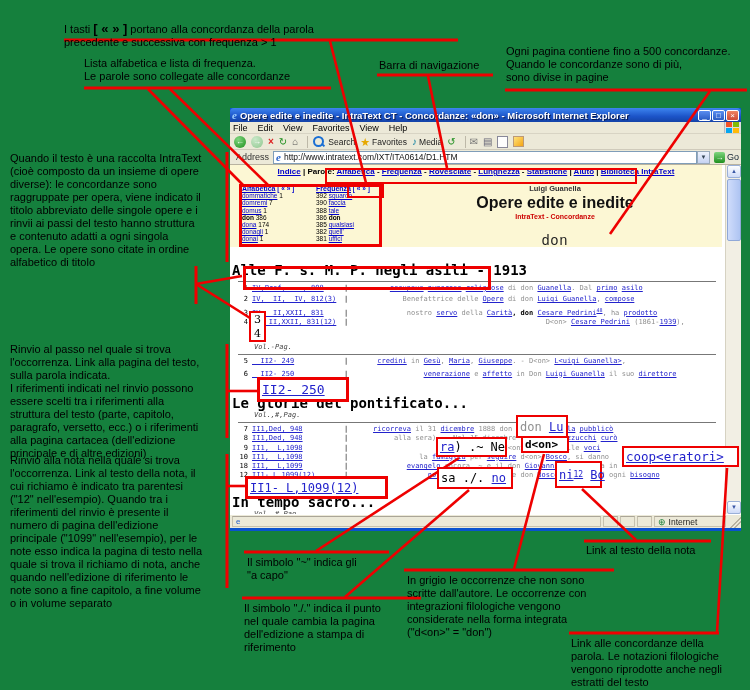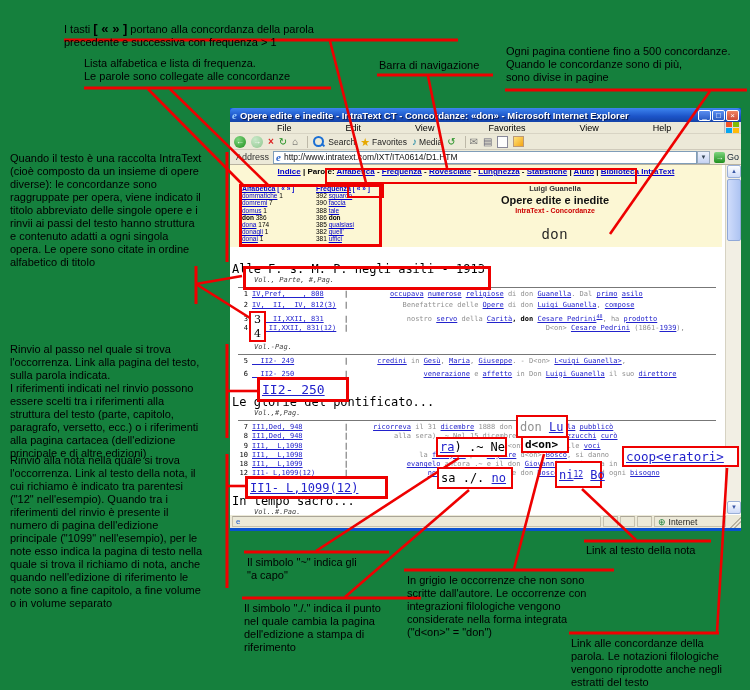--- a/index.html
+++ b/index.html
@@ -24,7 +24,7 @@
   .winbtn.close{background:linear-gradient(180deg,#ef8363,#cf4a36);}
   #menubar{position:absolute;left:-3px;top:14px;width:511px;height:12px;background:#ECE9D8;border-bottom:1px solid #d8d4c4;
            display:flex;align-items:center;font-size:9px;color:#000;box-sizing:border-box;padding-left:3px;}
-  #menubar span.mi{margin-right:10px;margin-left:44px;}
+  #menubar span.mi{margin-right:10px;}
   #winlogo{margin-left:auto;width:14px;height:11px;display:grid;grid-template-columns:6px 6px;grid-template-rows:5px 5px;gap:1px;background:#dedede;border-left:1px solid #bbb;padding:0 1px;}
   #winlogo i{display:block;}
   #toolbar{position:absolute;left:-3px;top:26px;width:511px;height:16px;background:#ECE9D8;border-bottom:1px solid #cfcabb;

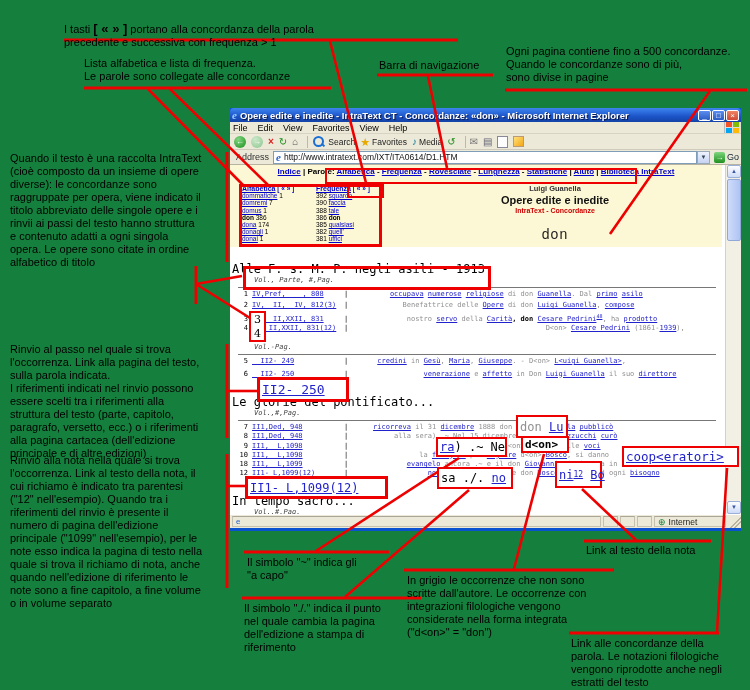--- a/index.html
+++ b/index.html
@@ -69,7 +69,7 @@
   
   #hdrblock{position:absolute;left:180px;top:19px;width:290px;text-align:center;}
   #hdrauthor{font-size:7.5px;font-weight:bold;color:#333;}
-  #hdrtitle{font-size:11px;font-weight:bold;color:#111;margin-top:1px;}
+  #hdrtitle{font-size:16px;font-weight:bold;color:#111;margin-top:1px;}
   #hdrtag{font-size:7px;font-weight:bold;color:#cc0000;margin-top:1px;}
   #hdrkw{font-size:14px;color:#222;margin-top:12px;letter-spacing:1px;}
   

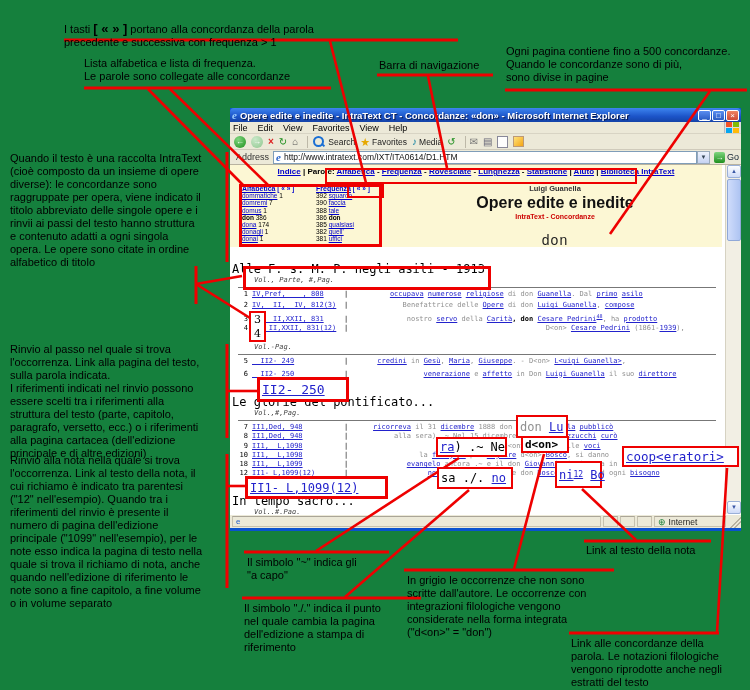--- a/index.html
+++ b/index.html
@@ -78,7 +78,7 @@
   #legend .lg{color:#999;}
   
   .sec{position:absolute;left:2px;width:490px;font-family:"DejaVu Sans Mono",monospace;}
-  .sec .stitle{font-size:12px;font-weight:normal;color:#000;white-space:pre;}
+  .sec .stitle{font-size:14px;font-weight:bold;color:#000;white-space:pre;}
   .sec .ssub{font-size:7px;font-style:italic;color:#444;margin-left:22px;white-space:pre;}
   .sec .chr{height:1px;background:#777;margin:3px 2px 2px 6px;width:478px;}
   .crow{display:flex;align-items:baseline;white-space:pre;}

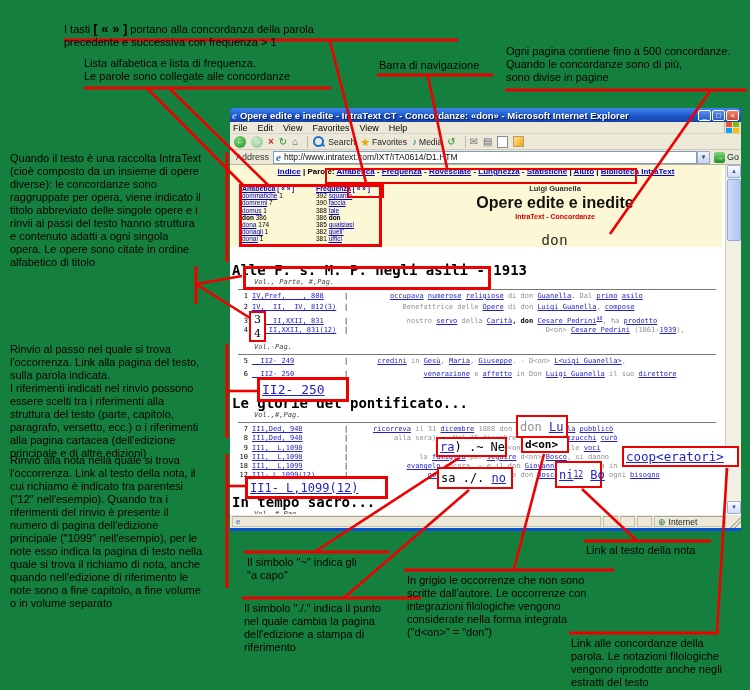--- a/index.html
+++ b/index.html
@@ -328,7 +328,6 @@
 
       <div class="sec secA" style="top:97px;">
           <div class="stitle">Alle F. s. M. P. negli asili - 1913</div>
-          <div class="ssub">Vol., Parte, #,Pag.</div>
           <div class="chr"></div>
           <div class="crow"><span class="cnum">1</span><a class="cref">IV,Pref,    , 808</a><span class="cbar">|</span><span class="ctxt" style="padding-left: 37.89px;"><span class="sg-l">occupava</span><span class="sg-p"> </span><span class="sg-l">numerose</span><span class="sg-p"> </span><span class="sg-l">religiose</span><span class="sg-g"> di don </span><span class="sg-l">Guanella</span><span class="sg-g">. Dal </span><span class="sg-l">primo</span><span class="sg-p"> </span><span class="sg-l">asilo</span></span></div>
           <div class="crow"><span class="cnum">2</span><a class="cref">IV,  II,  IV, 812(3)</a><span class="cbar">|</span><span class="ctxt" style="padding-left: 50.52px;"><span class="sg-g">Benefattrice delle </span><span class="sg-l">Opere</span><span class="sg-g"> di don </span><span class="sg-l">Luigi Guanella</span><span class="sg-g">, </span><span class="sg-l">compose</span></span></div>

